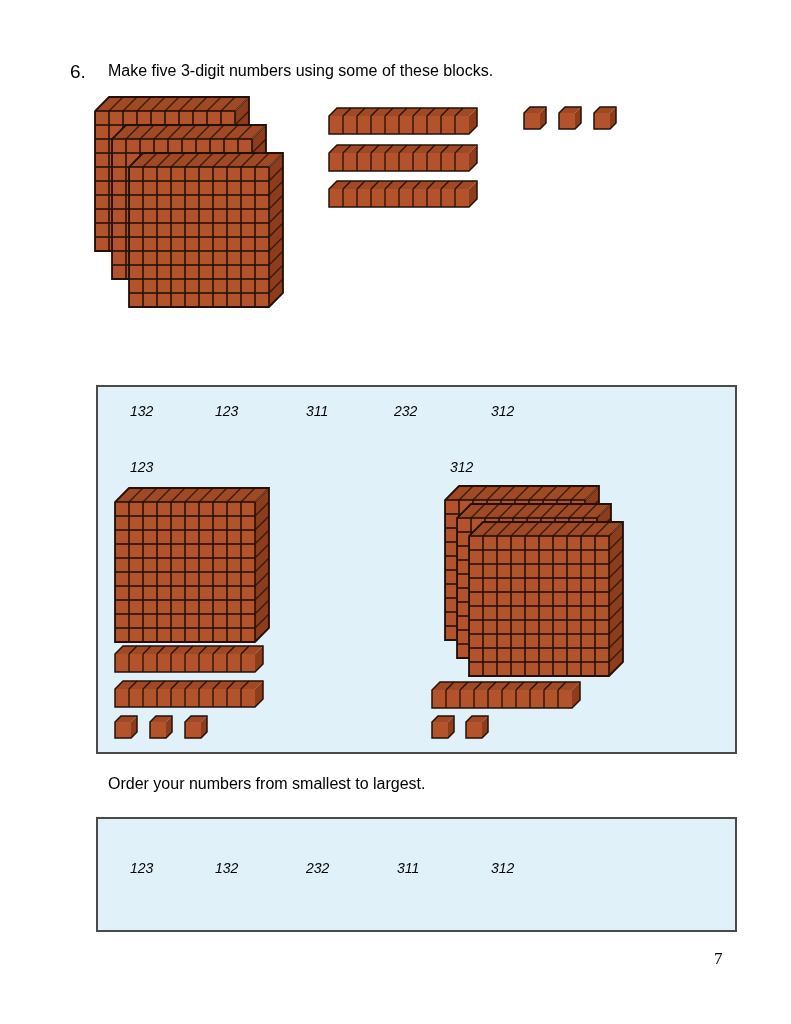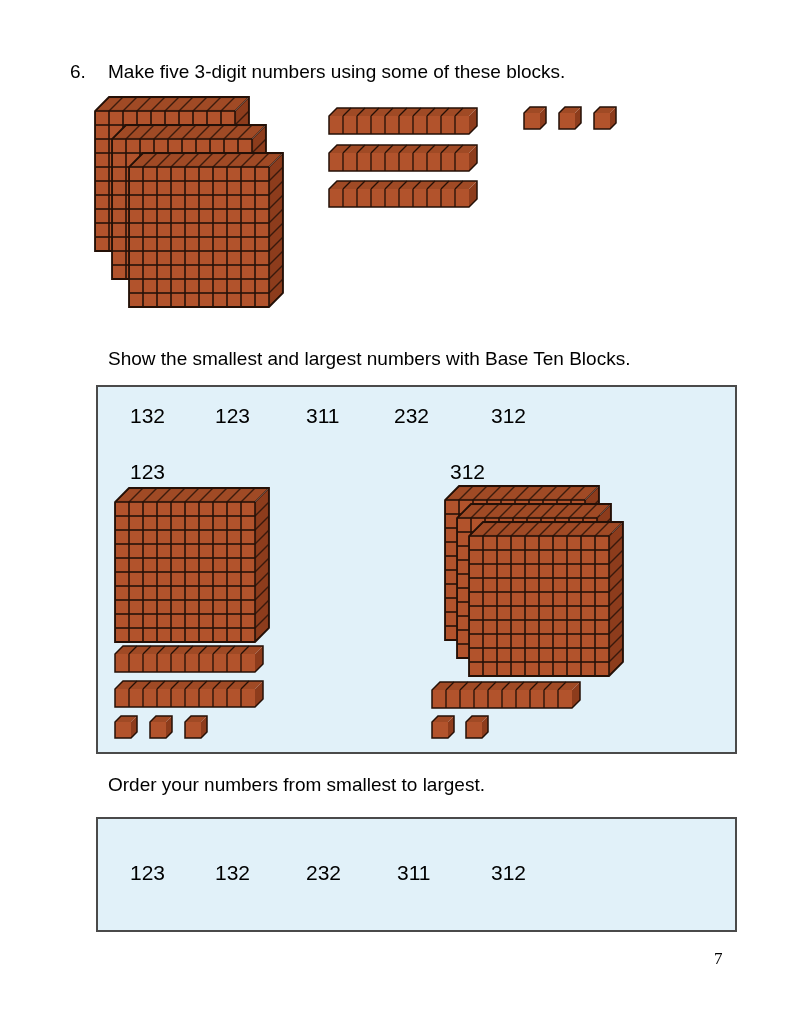--- a/index.html
+++ b/index.html
@@ -8,7 +8,7 @@
     font-family:"Liberation Sans",sans-serif;color:#000;overflow:hidden;
   }
   .abs{position:absolute;}
-  .txt{font-size:19px;line-height:1.2;white-space:nowrap;}
+  .txt{font-size:16px;line-height:1.2;white-space:nowrap;}
   .num{font-size:21px;line-height:1.2;white-space:nowrap;}
   .qnum{font-size:19px;}
   .answer-box{

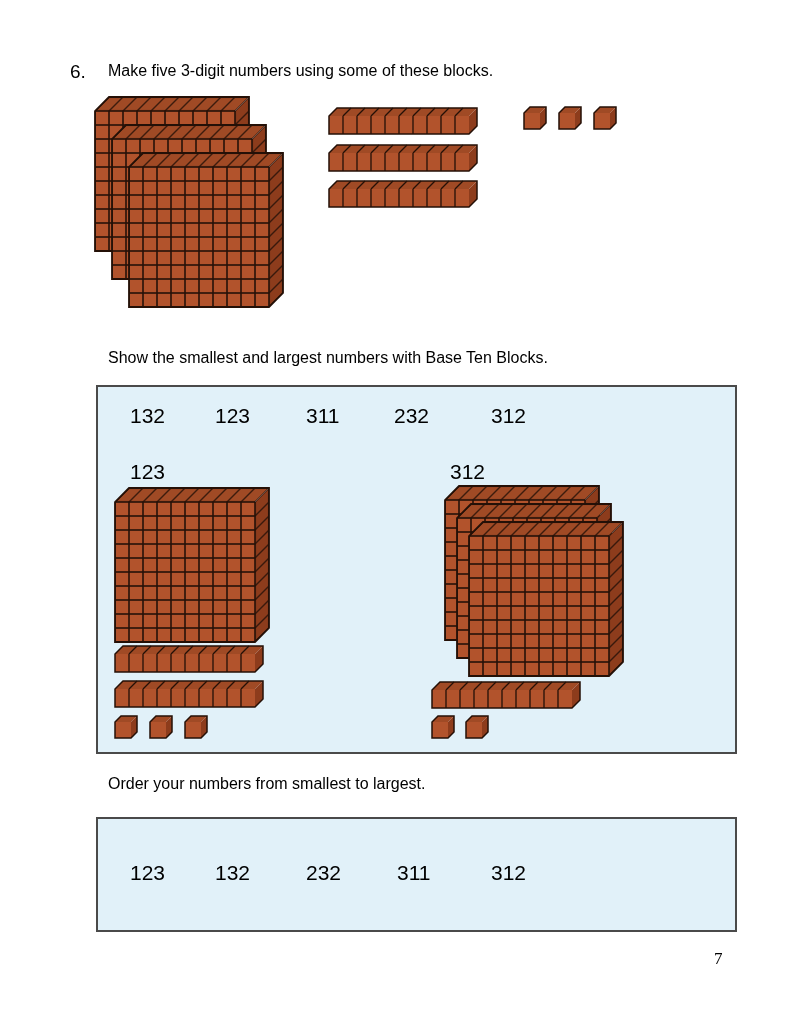--- a/index.html
+++ b/index.html
@@ -90,7 +90,6 @@
       </svg>
   </div>
 
-  <span class="abs txt" style="left:108px;top:348px;">Show the smallest and largest numbers with Base Ten Blocks.</span>
 
   <div class="abs answer-box">
     <span class="abs num" style="left:32px;top:16px;">132</span>

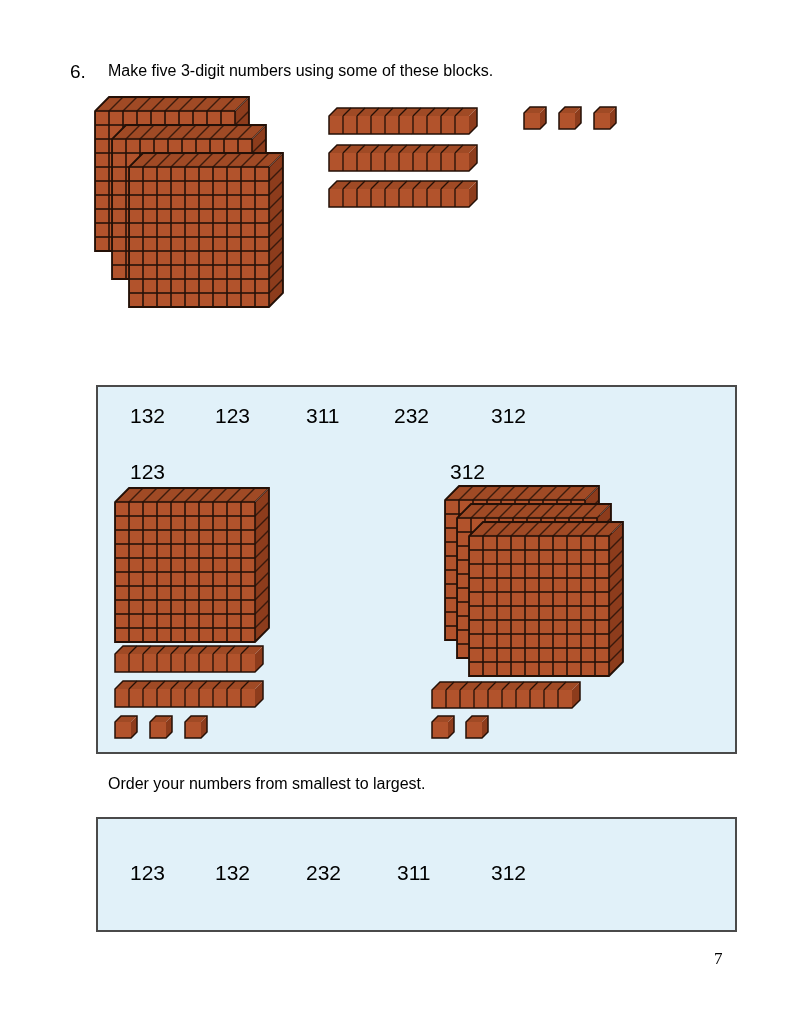--- a/index.html
+++ b/index.html
@@ -9,7 +9,7 @@
   }
   .abs{position:absolute;}
   .txt{font-size:16px;line-height:1.2;white-space:nowrap;}
-  .num{font-size:21px;line-height:1.2;white-space:nowrap;}
+  .num{font-size:14px;line-height:1.2;white-space:nowrap;font-style:italic;}
   .qnum{font-size:19px;}
   .answer-box{
     left:96px;top:385px;width:637px;height:365px;

